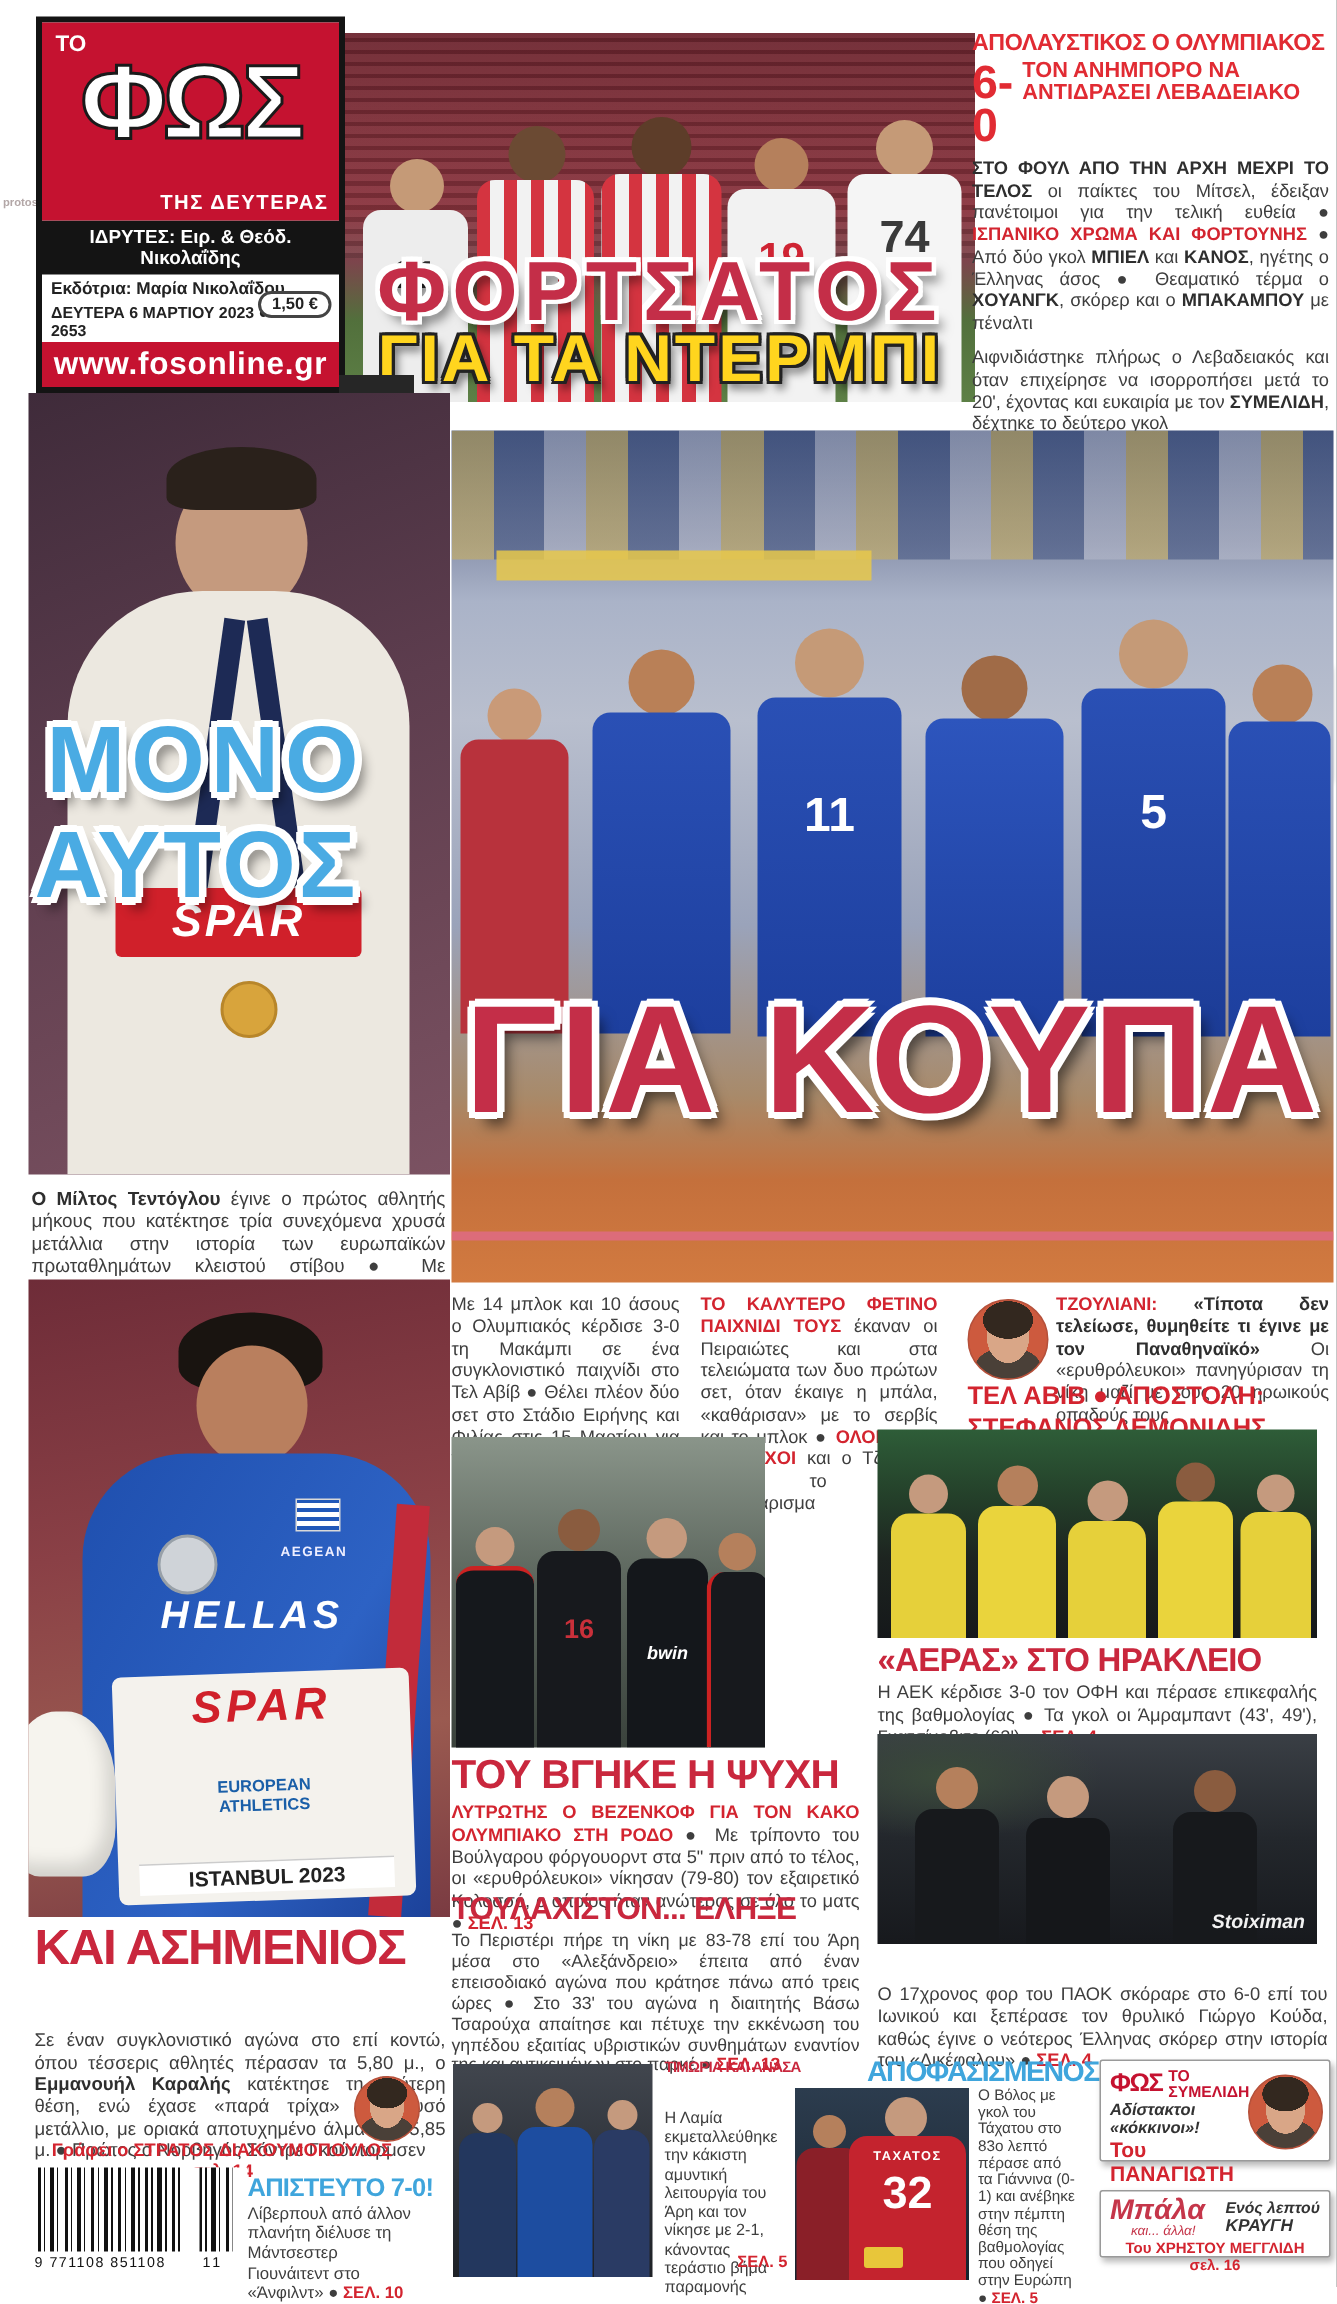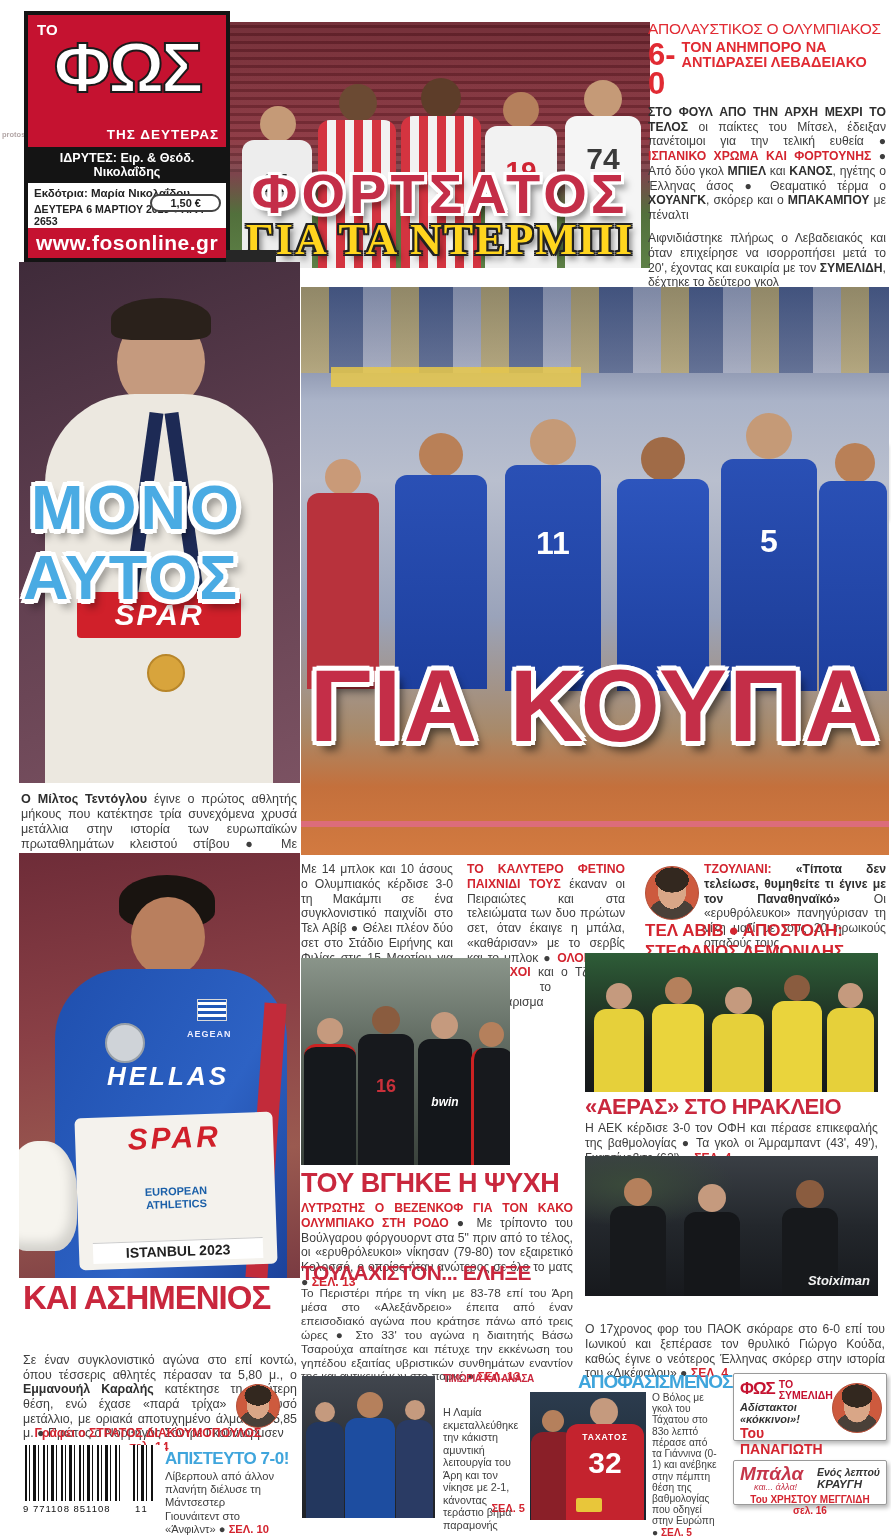--- a/index.html
+++ b/index.html
@@ -115,7 +115,7 @@
   <div class="abs" style="left:226px;top:250px;width:50px;height:40px;background:#262626;"></div>
 
   <div class="abs" style="left:648px;top:20px;width:238px;">
-    <div style="font-weight:400;color:#e12b33;font-size:15.5px;letter-spacing:-0.3px;">ΑΠΟΛΑΥΣΤΙΚΟΣ Ο ΟΛΥΜΠΙΑΚΟΣ</div>
+    <div style="font-weight:700;color:#e12b33;font-size:15.5px;letter-spacing:-0.3px;">ΑΠΟΛΑΥΣΤΙΚΟΣ Ο ΟΛΥΜΠΙΑΚΟΣ</div>
     <div style="display:flex;align-items:flex-start;margin-top:2px;">
       <div style="font-weight:900;color:#e12b33;font-size:31px;line-height:0.95;margin-right:6px;">6-0</div>
       <div style="font-weight:800;color:#e12b33;font-size:14.5px;line-height:1.05;">ΤΟΝ ΑΝΗΜΠΟΡΟ ΝΑ ΑΝΤΙΔΡΑΣΕΙ ΛΕΒΑΔΕΙΑΚΟ</div>

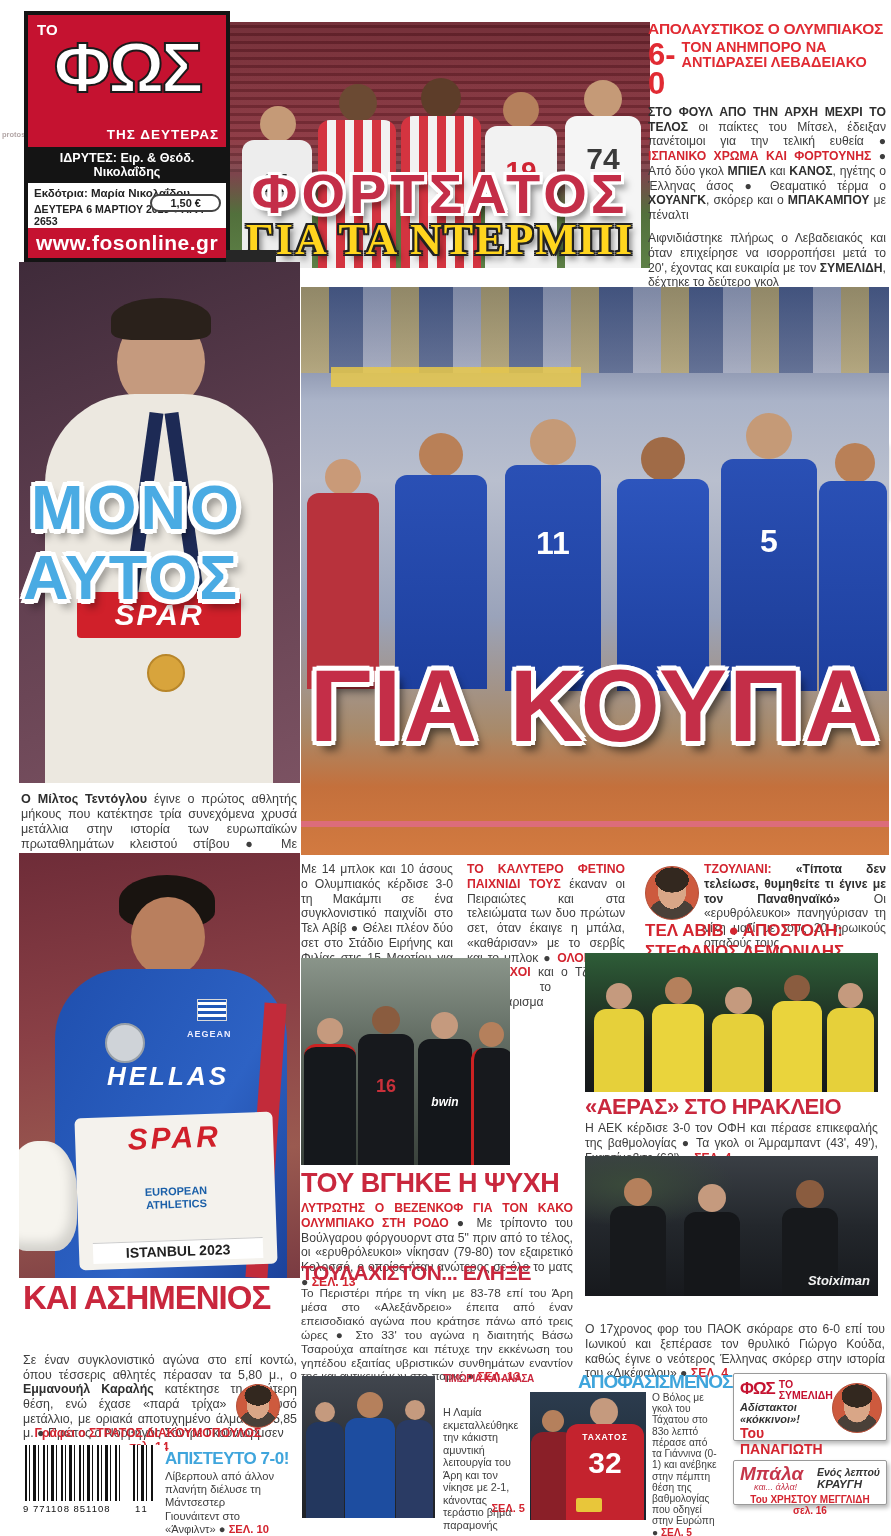--- a/index.html
+++ b/index.html
@@ -40,7 +40,7 @@
   .mh-pub{font-weight:bold;color:#222;font-size:11.5px;}
   .mh-date{font-weight:bold;color:#222;font-size:10.6px;margin-top:4px;}
   .mh-price{position:absolute;right:5px;top:11px;border:2px solid #444;border-radius:10px;
-            padding:1px 18px;font-size:11px;font-weight:bold;color:#222;background:#fff;text-align:right;}
+            padding:1px 7px;font-size:11px;font-weight:bold;color:#222;background:#fff;text-align:right;}
   .mh-site{background:#c51230;color:#fff;font-weight:800;font-size:21px;text-align:center;
            height:30px;line-height:30px;letter-spacing:0.5px;}
   .watermark{position:absolute;left:2px;top:130px;font-size:7.5px;color:#b3a7a7;font-weight:bold;}

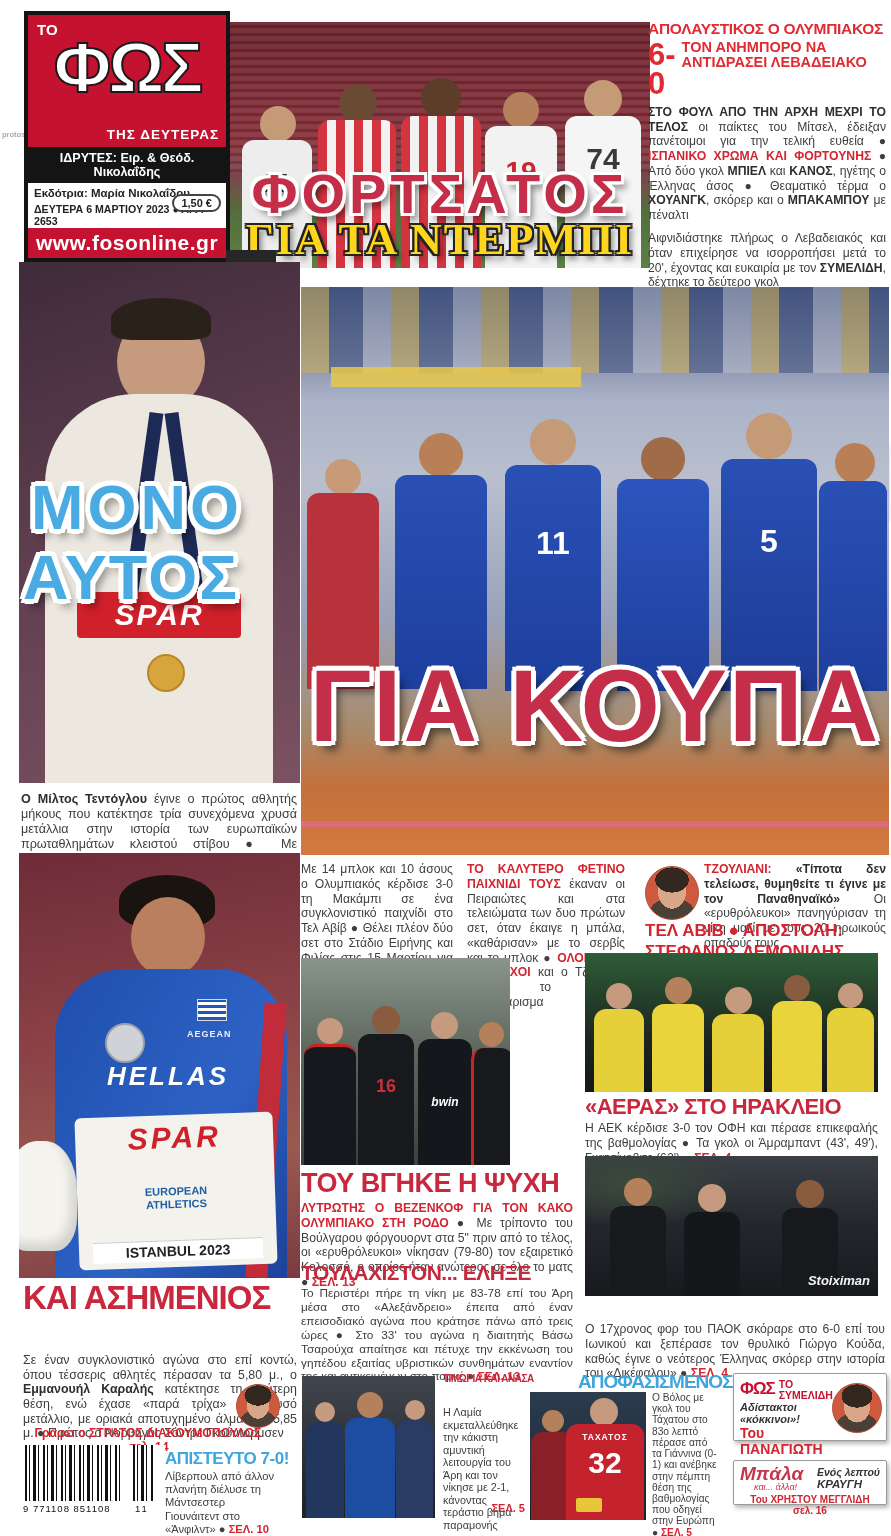--- a/index.html
+++ b/index.html
@@ -28,7 +28,7 @@
                 -5px 0 0 #fff,5px 0 0 #fff,0 -5px 0 #fff,0 5px 0 #fff,6px 8px 8px rgba(0,0,0,.45);}
   .outline-k{color:#ffd51e;font-weight:900;
     text-shadow:-2px -2px 0 #222,2px -2px 0 #222,-2px 2px 0 #222,2px 2px 0 #222,
-                -2px 0 0 #222,2px 0 0 #222,0 -2px 0 #222,0 2px 0 #222,4px 5px 6px rgba(0,0,0,.5);font-family:Liberation Serif, serif;}
+                -2px 0 0 #222,2px 0 0 #222,0 -2px 0 #222,0 2px 0 #222,4px 5px 6px rgba(0,0,0,.5);}
   .masthead{position:absolute;left:24px;top:11px;width:198px;border:4px solid #141414;background:#fff;}
   .mh-red{position:relative;background:#c51230;height:132px;}
   .mh-to{position:absolute;left:9px;top:6px;color:#fff;font-weight:bold;font-size:15px;}

